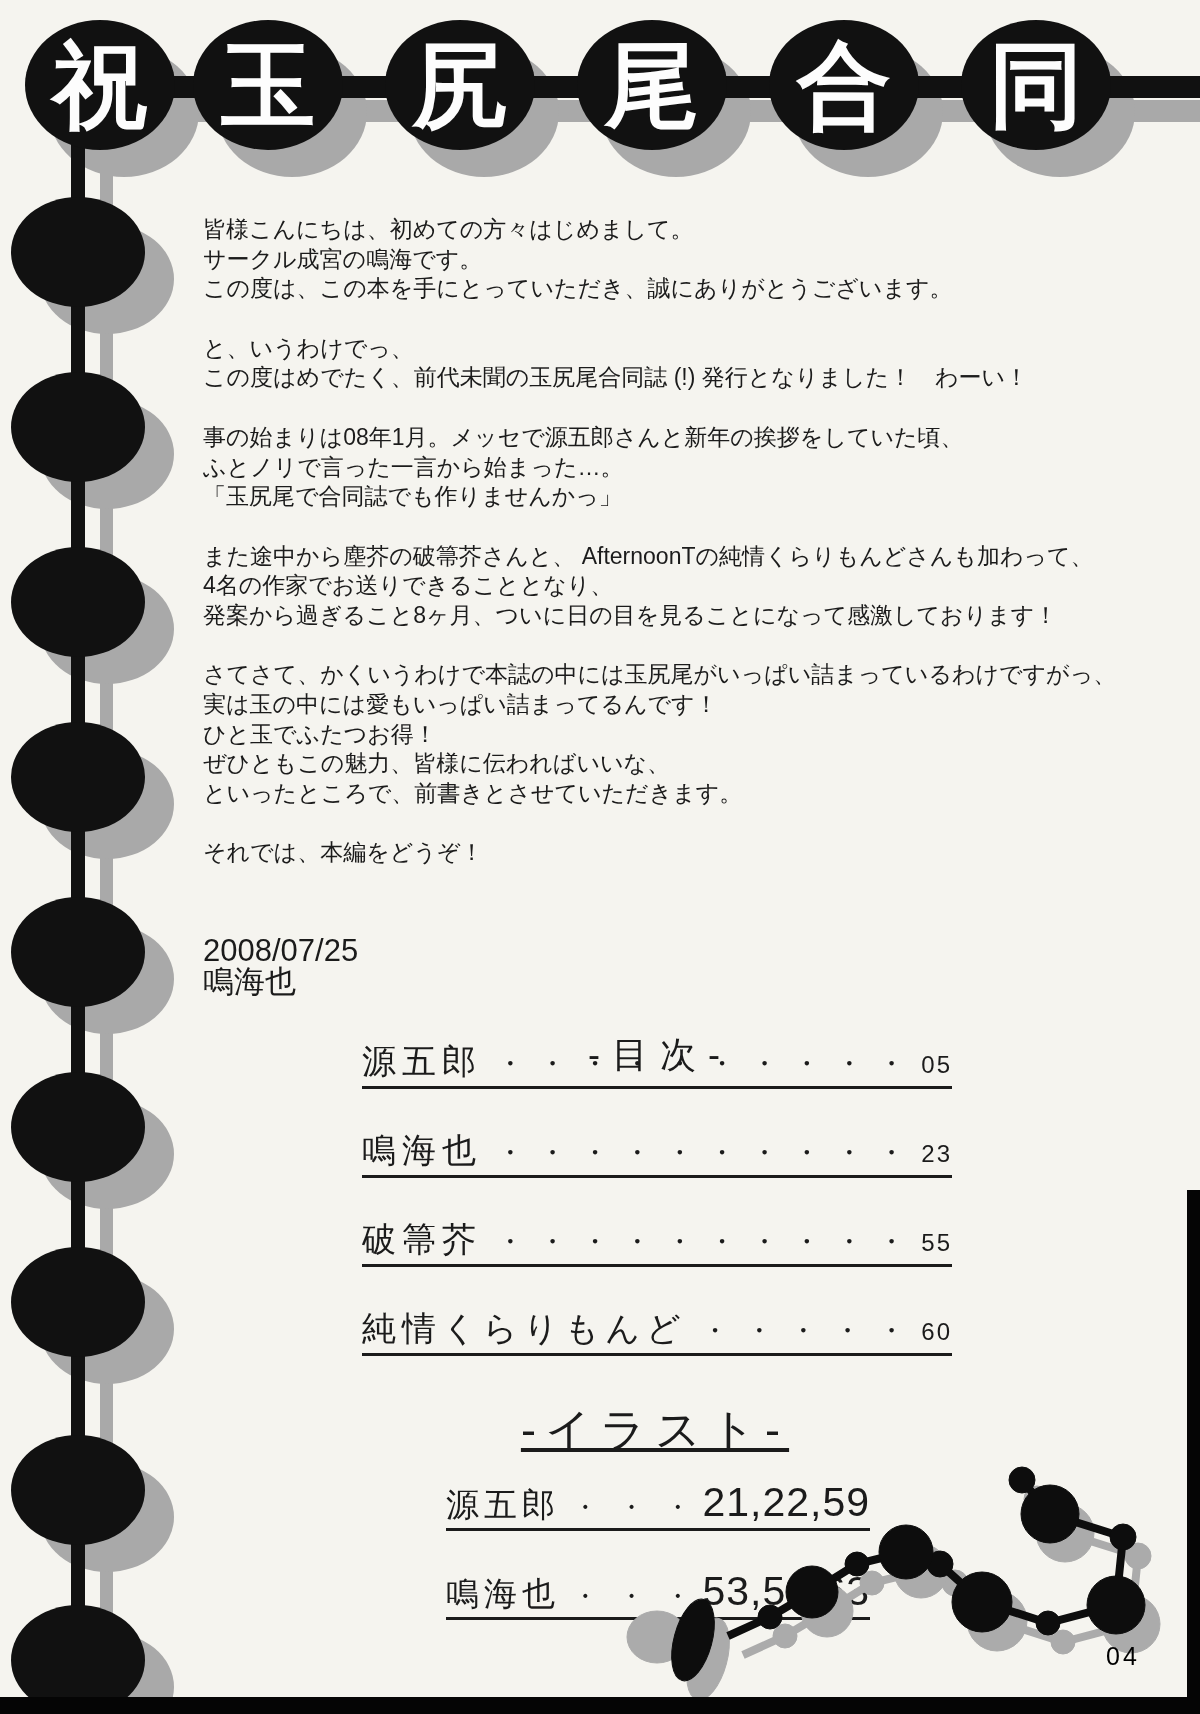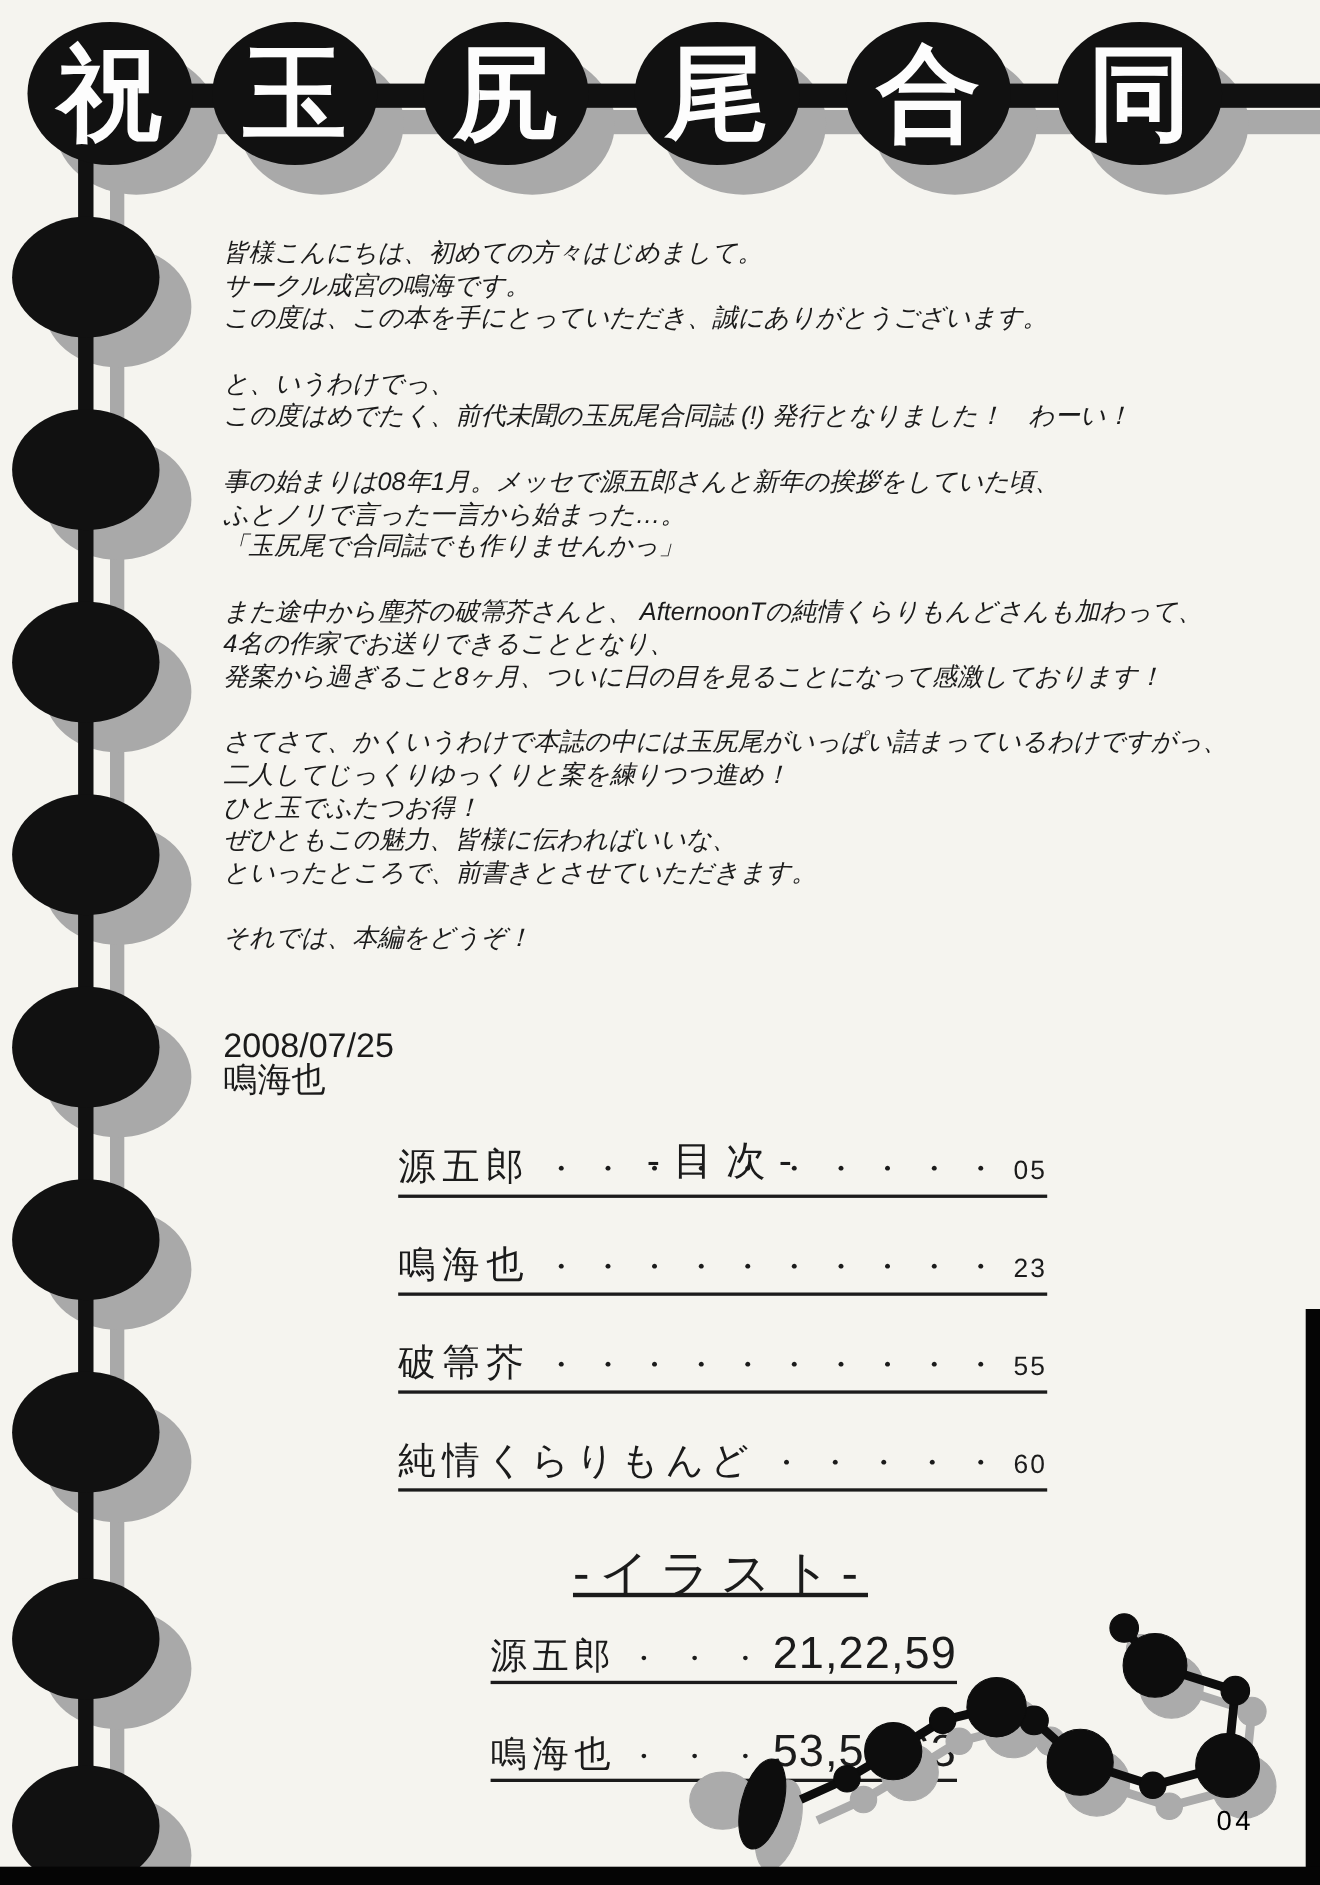--- a/index.html
+++ b/index.html
@@ -34,7 +34,7 @@
 
   
   .preface { position:absolute; left:203px; top:215px; z-index:4; font-size:23px; line-height:29.7px; }
-  .pline { height:29.7px; white-space:pre;font-style:italic; }
+  .pline { height:29.7px; white-space:pre; }
   .datesig { position:absolute; left:203px; top:936px; z-index:4; font-size:31px; line-height:30.5px; }
 
   

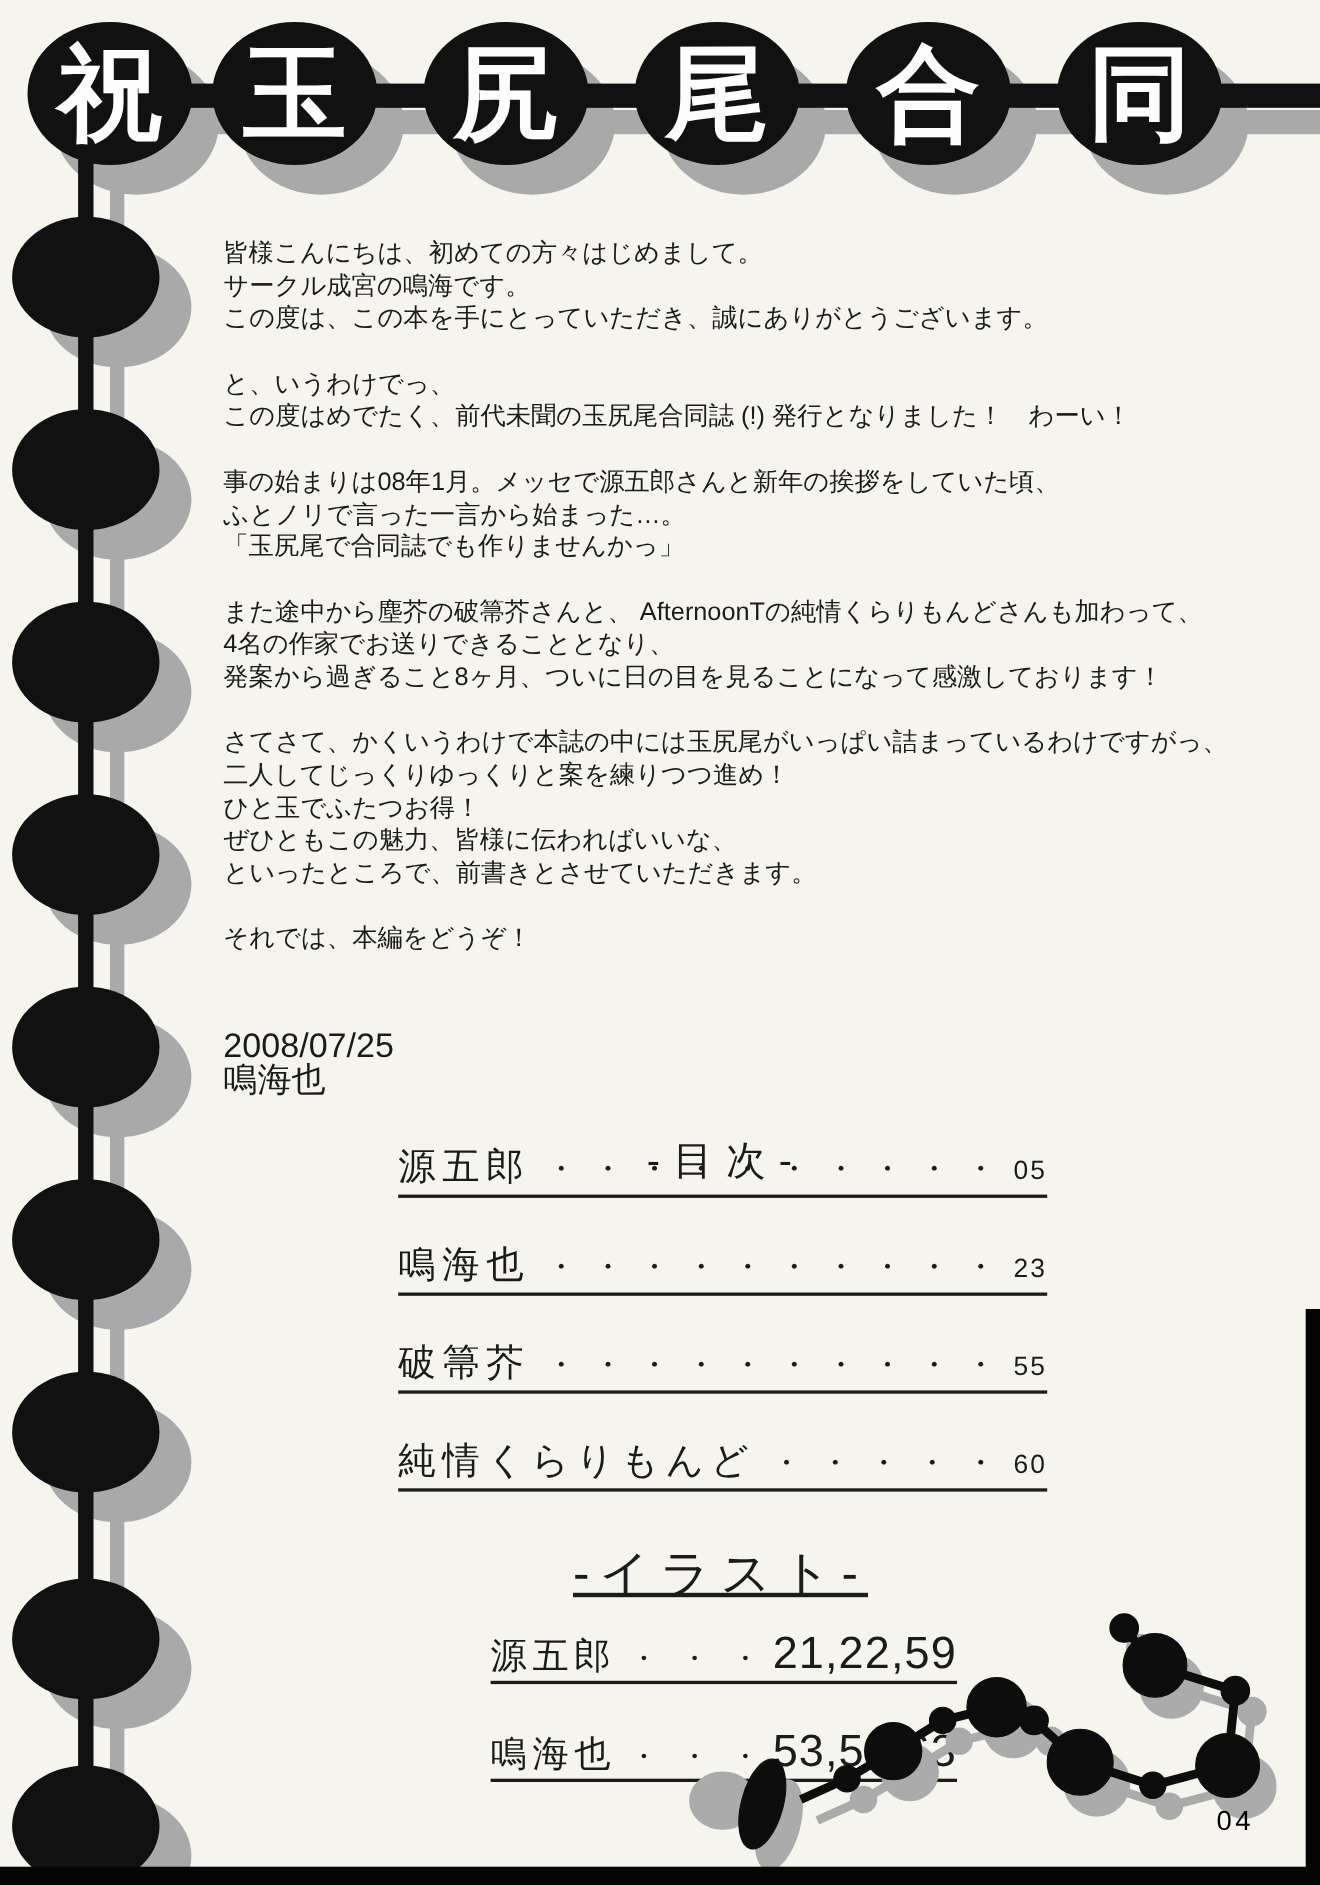--- a/index.html
+++ b/index.html
@@ -195,7 +195,7 @@
 
       <div class="pline">さてさて、かくいうわけで本誌の中には玉尻尾がいっぱい詰まっているわけですがっ、</div>
 
-      <div class="pline">二人してじっくりゆっくりと案を練りつつ進め！</div>
+      <div class="pline">実は玉の中には愛もいっぱい詰まってるんです！</div>
 
       <div class="pline">ひと玉でふたつお得！</div>
 

